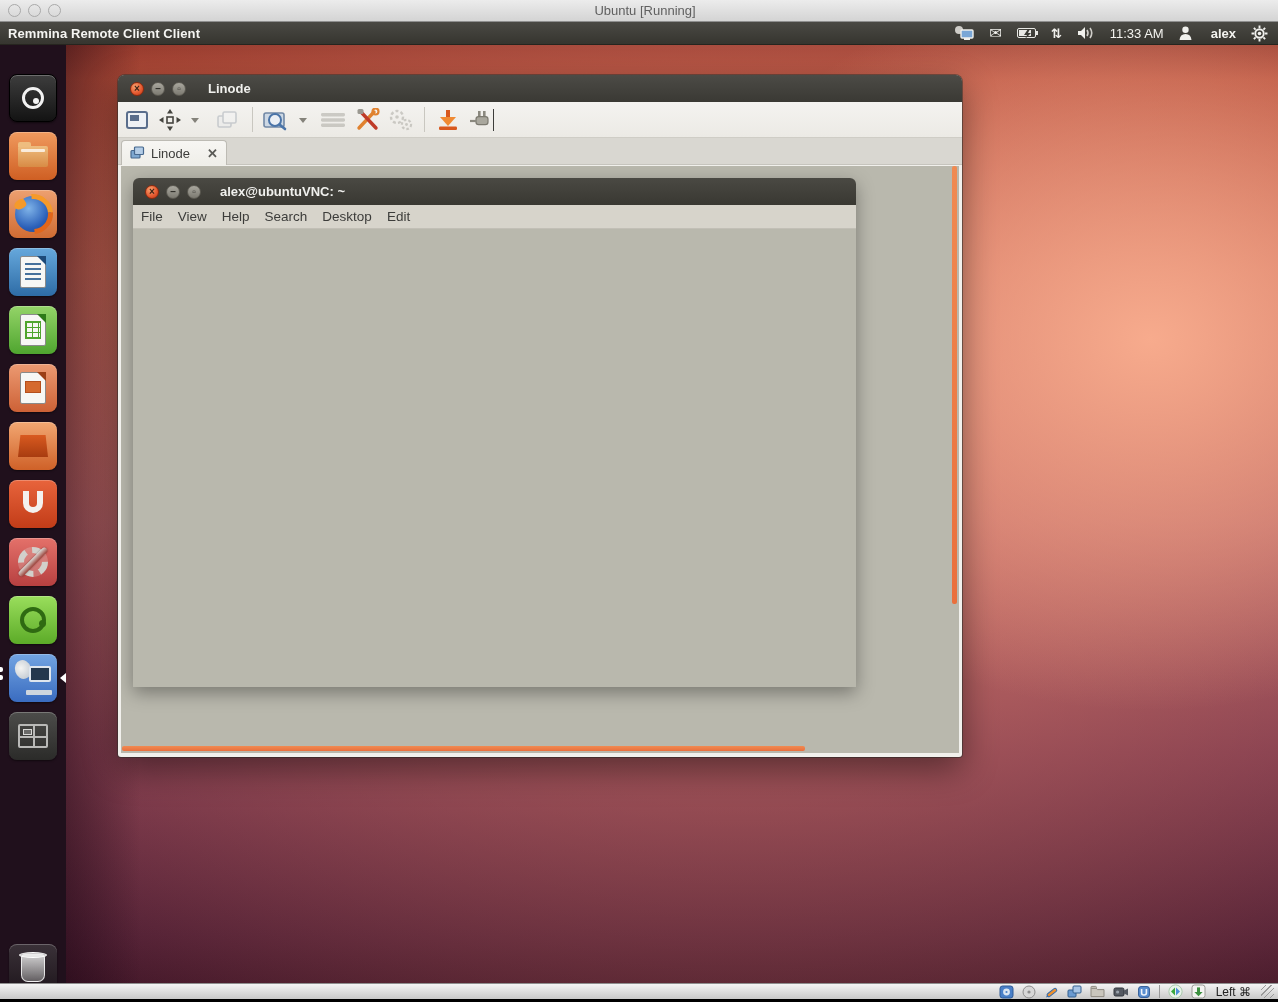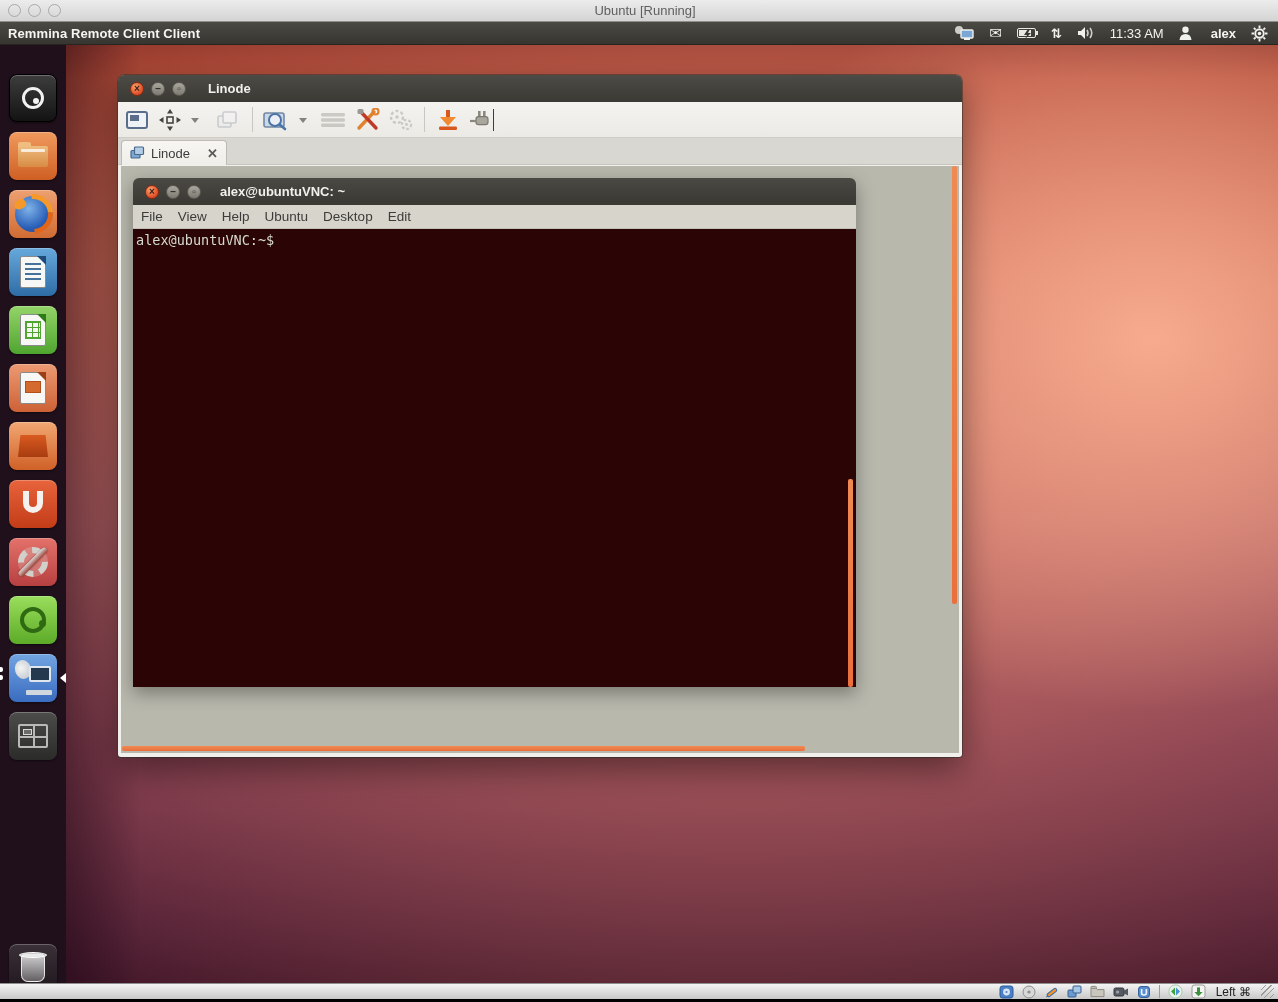--- a/index.html
+++ b/index.html
@@ -452,7 +452,7 @@
             <span class="menu-item">File</span>
             <span class="menu-item">View</span>
             <span class="menu-item">Help</span>
-            <span class="menu-item">Ubuntu</span>
+            <span class="menu-item">Search</span>
             <span class="menu-item">Desktop</span>
             <span class="menu-item">Edit</span>
           </div>

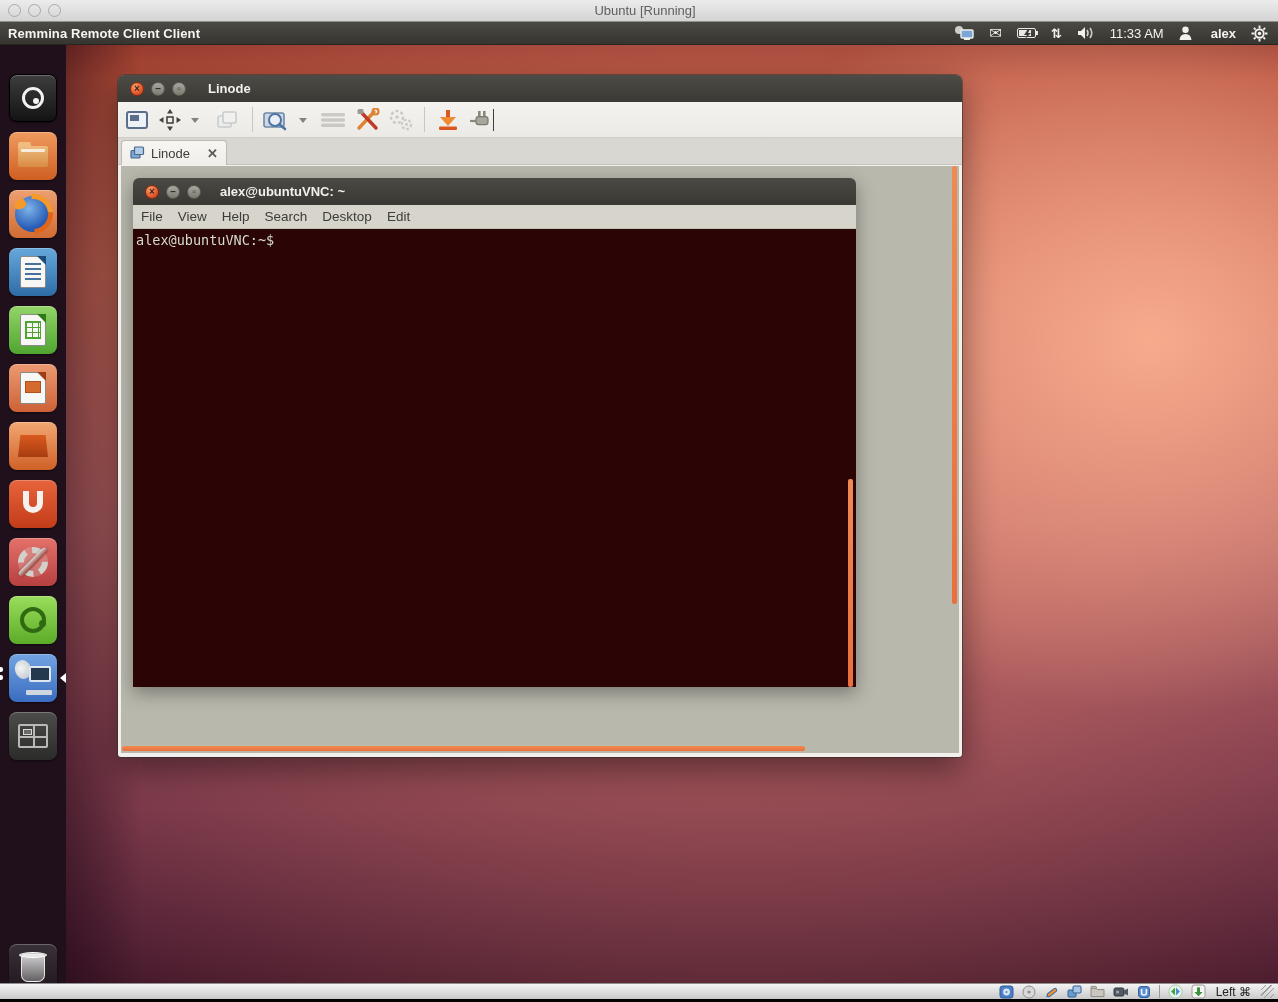--- a/index.html
+++ b/index.html
@@ -456,10 +456,6 @@
             <span class="menu-item">Desktop</span>
             <span class="menu-item">Edit</span>
           </div>
-          <div id="term-content">
-            <div id="term-prompt">alex@ubuntuVNC:~$</div>
-            <div id="term-scrollbar" class="orange-scroll"></div>
-          </div>
         </div>
         <div id="vp-vscroll" class="orange-scroll"></div>
         <div id="vp-hscroll" class="orange-scroll"></div>

